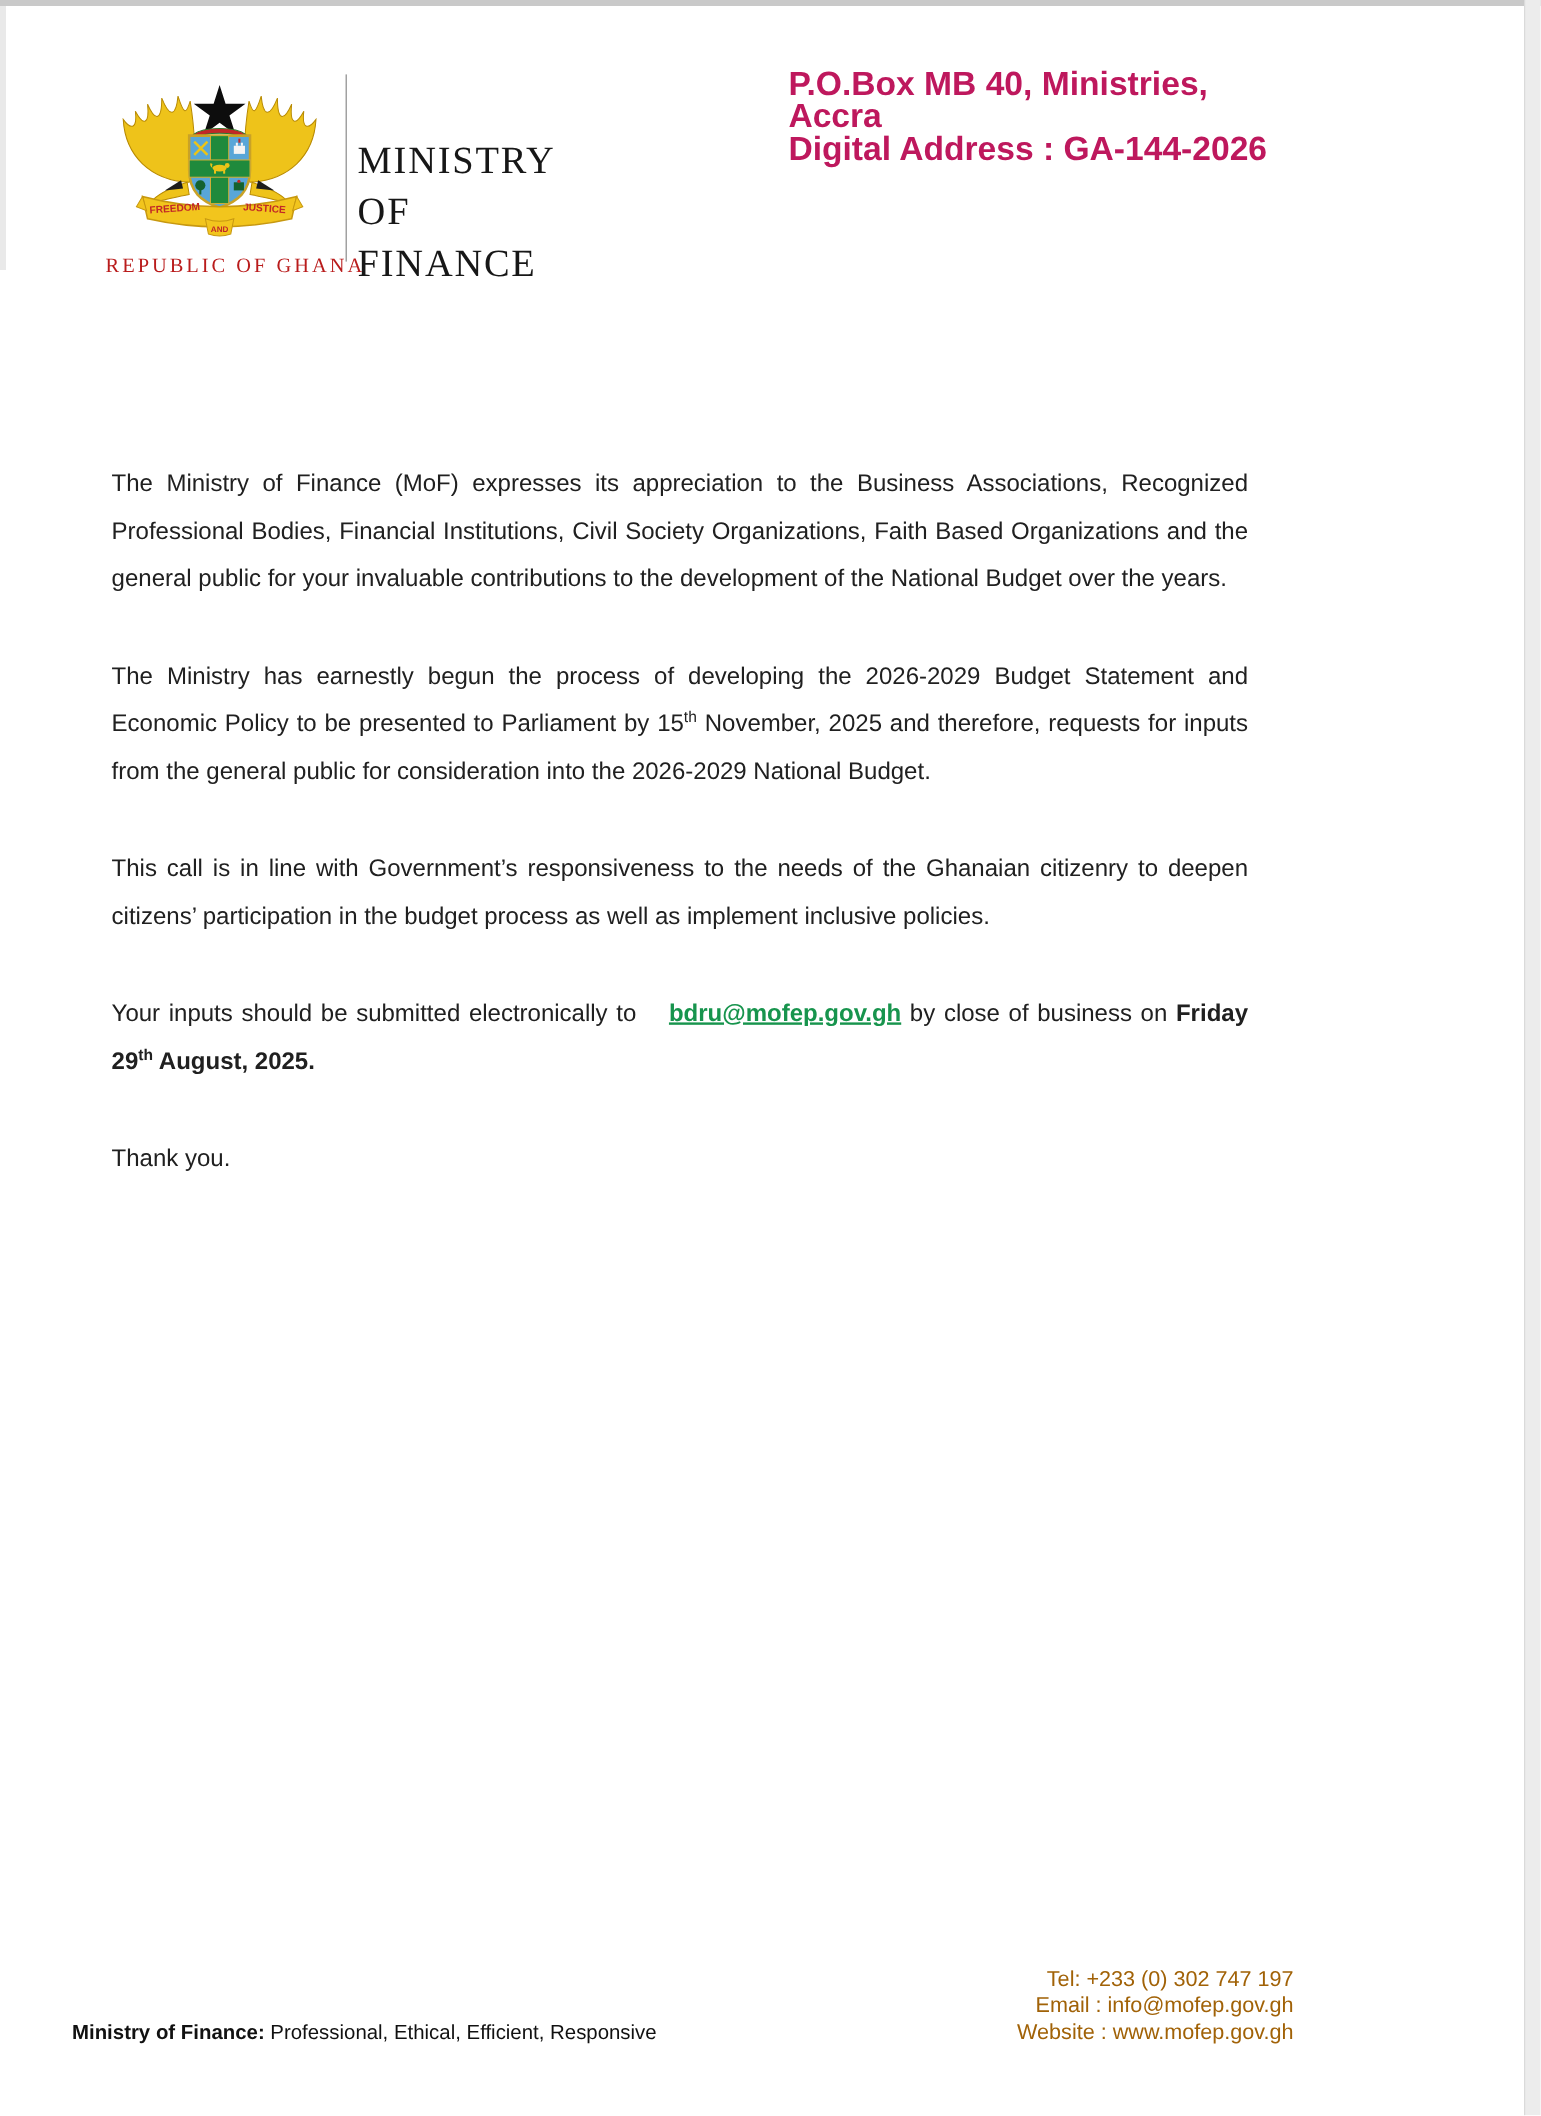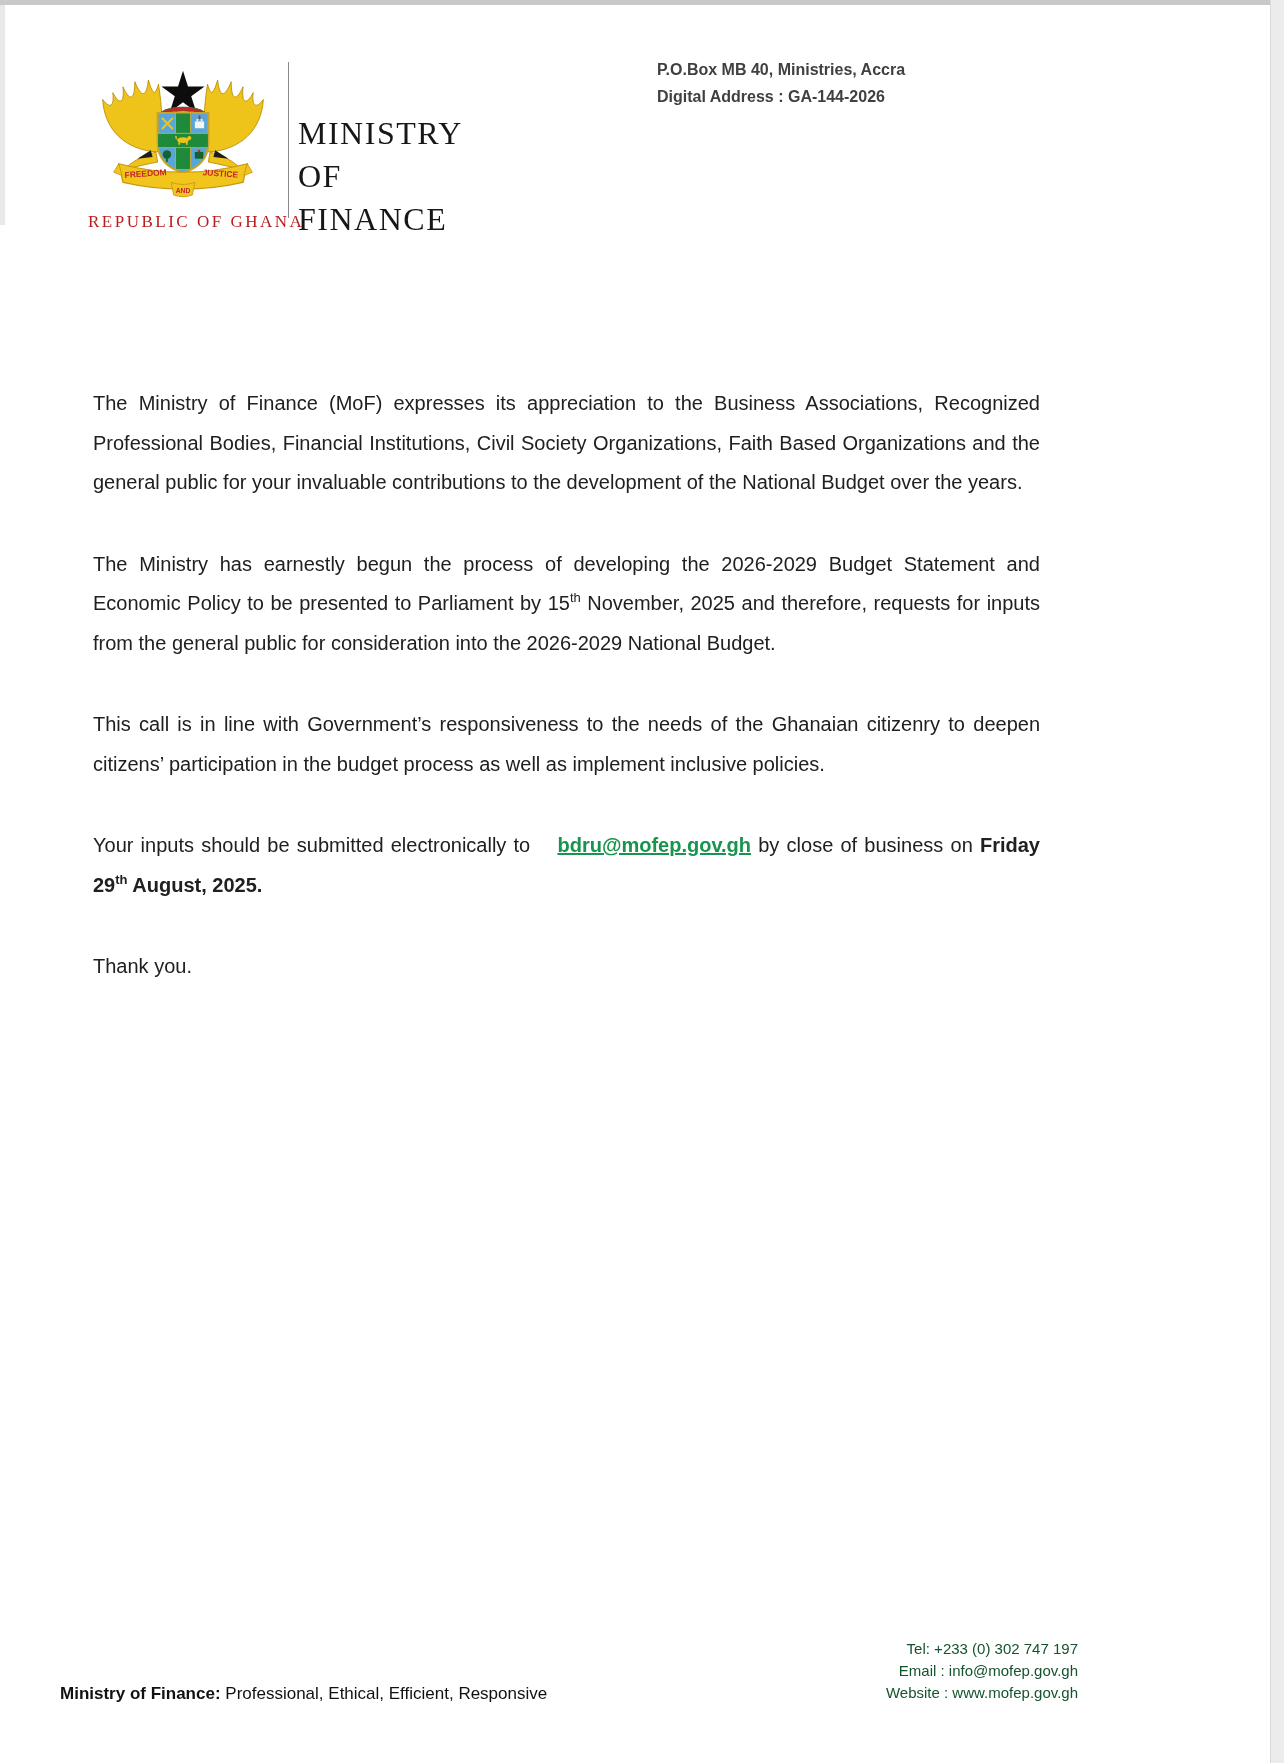--- a/index.html
+++ b/index.html
@@ -32,7 +32,7 @@
   }
   .address{
     position:absolute;left:657px;top:56px;width:420px;
-    font-size:16px;font-weight:bold;line-height:27px;color:#404040;
+    font-size:28px;font-weight:bold;line-height:27px;color:#be185d;
   }
 
   

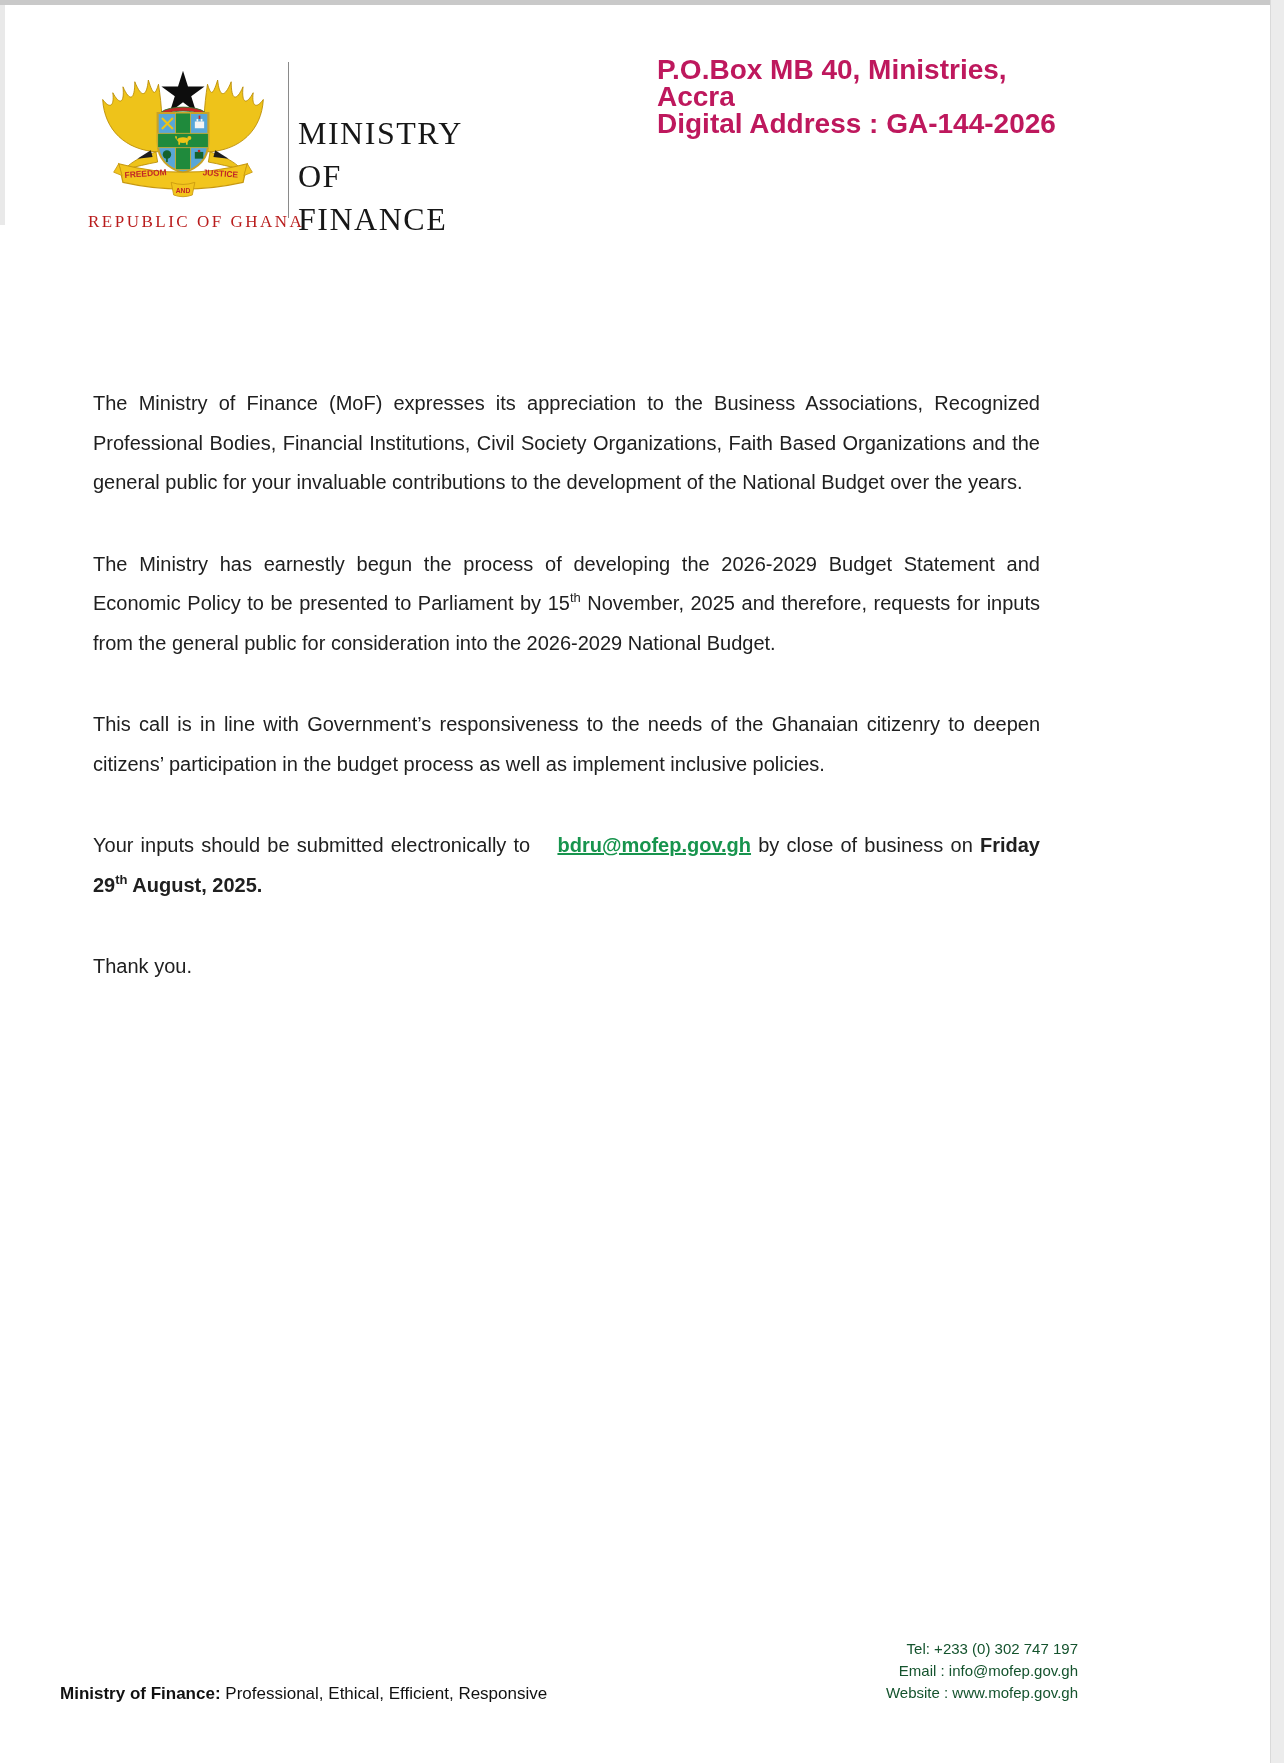--- a/index.html
+++ b/index.html
@@ -60,7 +60,7 @@
   }
   .footer-right{
     position:absolute;right:206px;top:1638px;text-align:right;
-    font-size:15px;line-height:22px;color:#14532d;
+    font-size:18px;line-height:22px;color:#a16207;
   }
 </style>
 </head>

